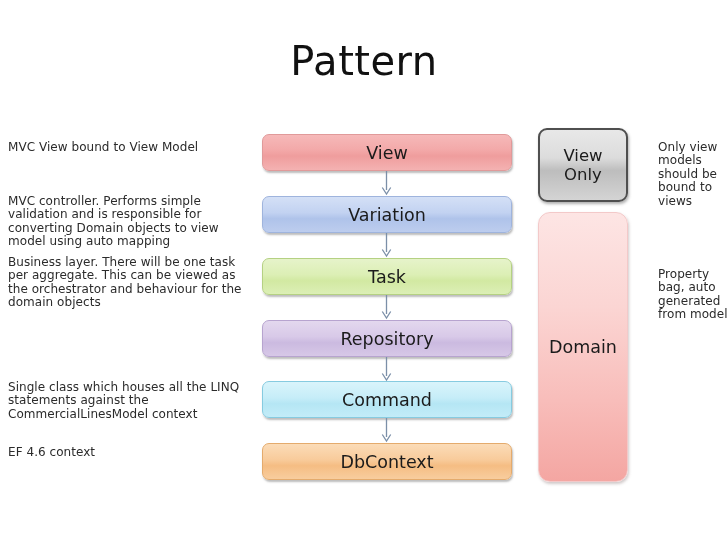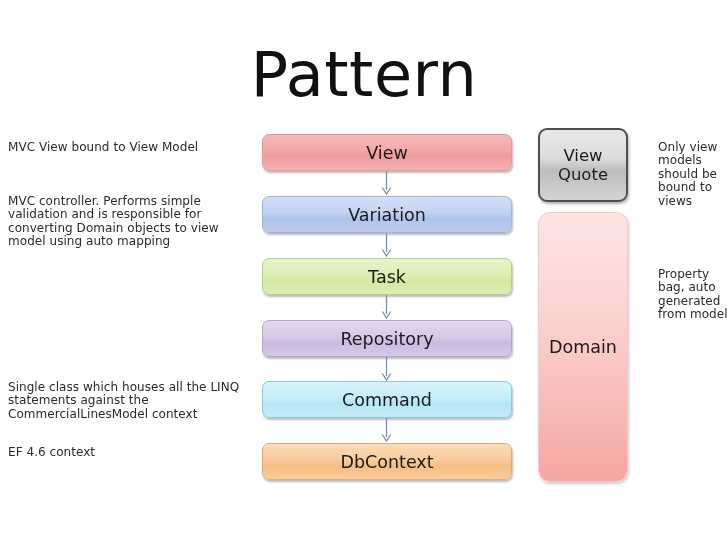--- a/index.html
+++ b/index.html
@@ -26,7 +26,7 @@
     top: 38px;
     width: 728px;
     text-align: center;
-    font-size: 62px;
+    font-size: 40px;
     font-weight: 400;
     letter-spacing: 0.5px;
     color: #111111;

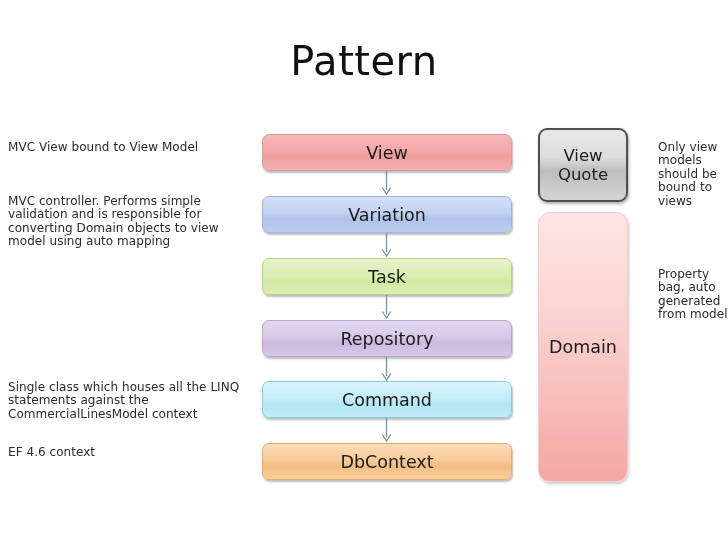--- a/index.html
+++ b/index.html
@@ -197,7 +197,7 @@
 
   <div id="viewmodel-box">
     <span>View</span>
-    <span>Quote</span>
+    <span>Only</span>
   </div>
 
   <div id="domain-box">Domain</div>

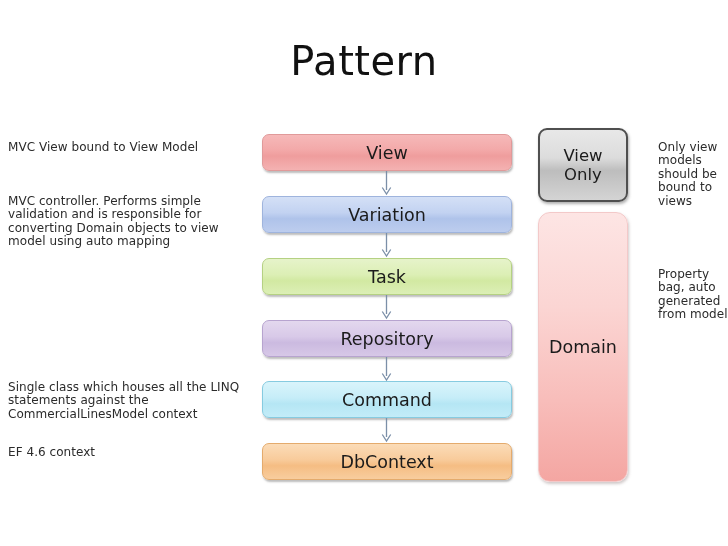--- a/index.html
+++ b/index.html
@@ -151,6 +151,7 @@
 
   <div class="note note-left" style="top:141px">MVC View bound to View Model</div>
   <div class="note note-left" style="top:195px">MVC controller.  Performs simple validation  and is responsible for converting Domain  objects to view model using auto mapping</div>
+  <div class="note note-left" style="top:256px">Business layer.  There will be one task per aggregate.  This can be viewed as the orchestrator and behaviour for the domain objects</div>
   <div class="note note-left" style="top:381px">Single class which houses all the LINQ statements against the CommercialLinesModel context</div>
   <div class="note note-left" style="top:446px">EF 4.6 context</div>
 

